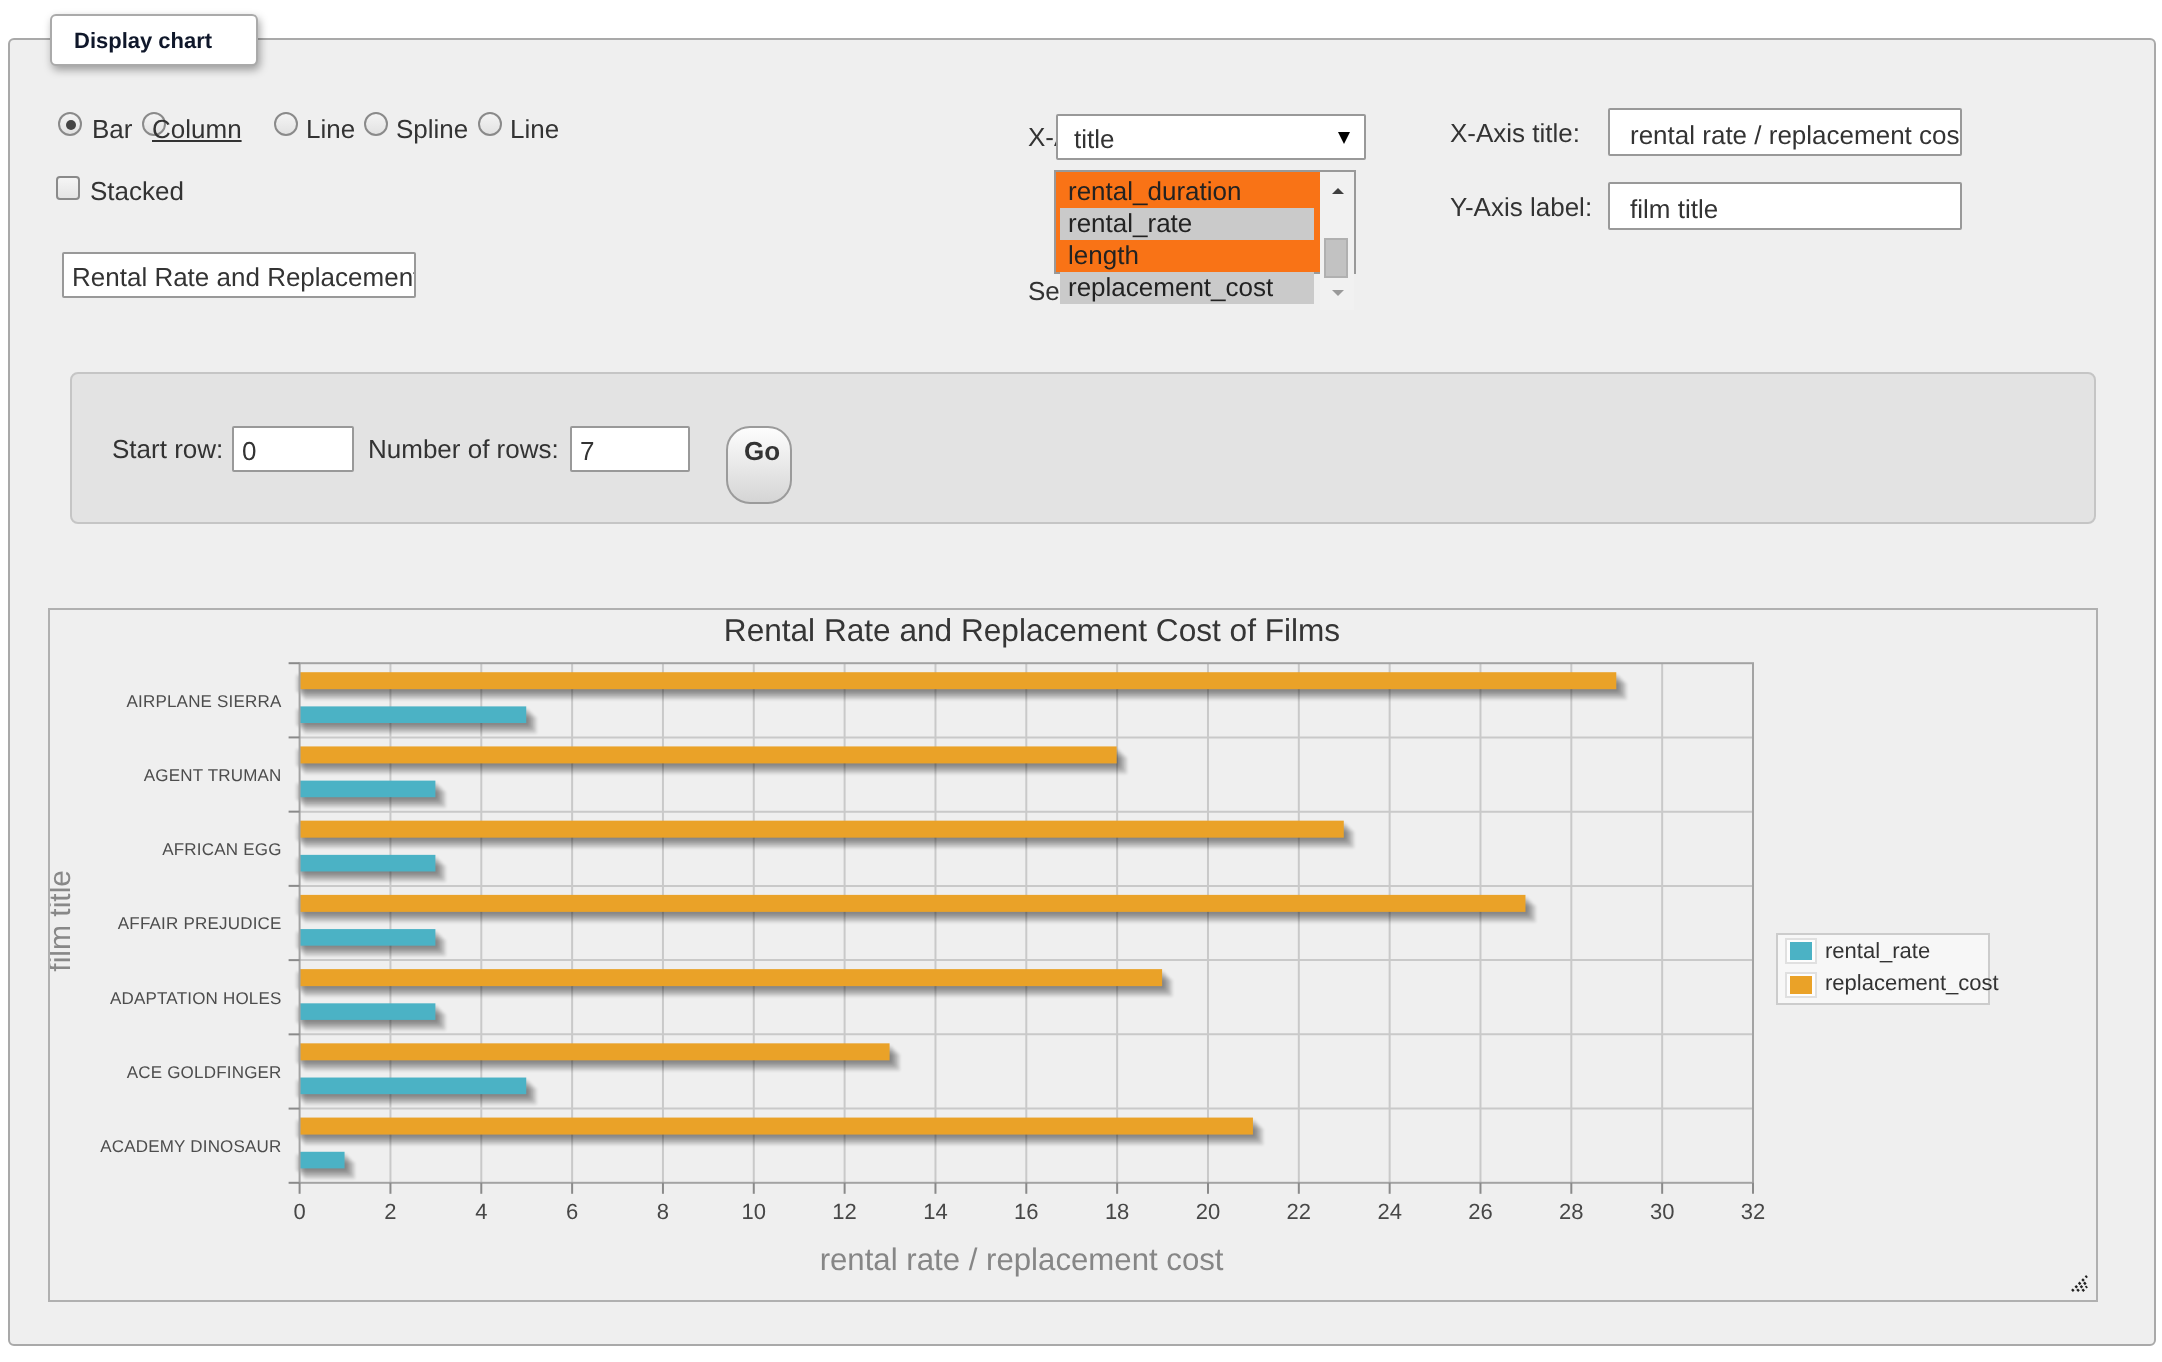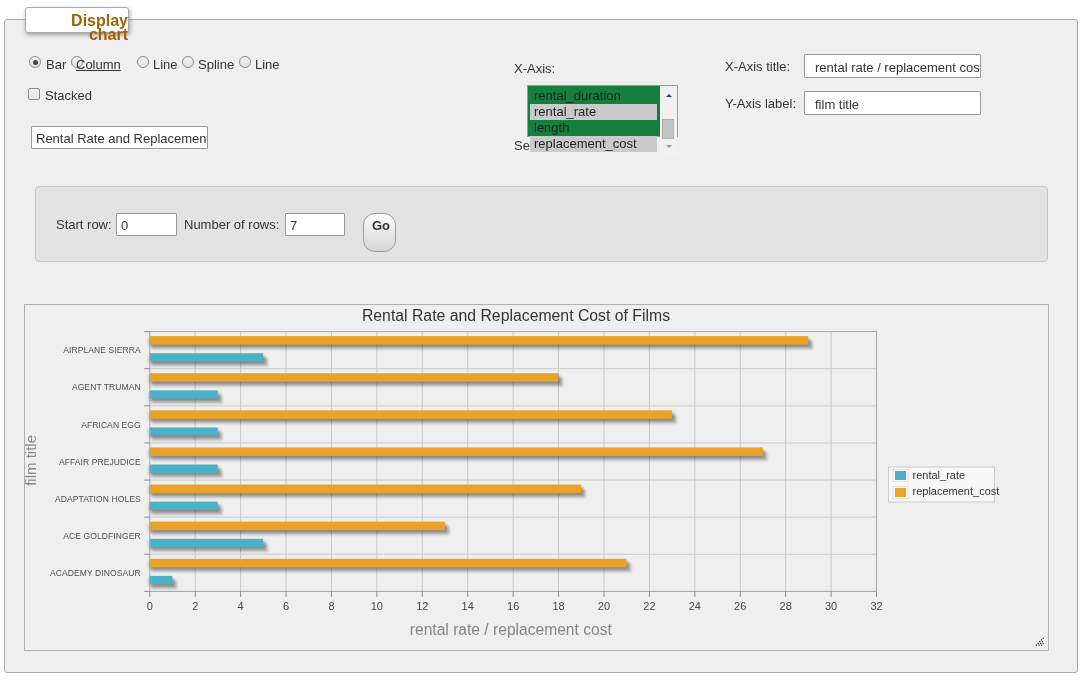--- a/index.html
+++ b/index.html
@@ -8,7 +8,7 @@
 .lbl{position:absolute;font-size:13px;line-height:13px;color:#333;white-space:nowrap;}
 .fieldset{position:absolute;left:4px;top:19px;width:1074px;height:654px;background:#efefef;border:1px solid #a9a9a9;border-radius:3px;}
 .legendbox{position:absolute;left:25px;top:7px;width:104px;height:26px;background:#fff;border:1px solid #aaa;border-radius:3px;box-shadow:1px 2px 4px rgba(0,0,0,0.35);z-index:5;}
-.legendbox span{position:absolute;left:11px;top:6px;font-size:16px;line-height:14px;font-weight:bold;color:#a16207;text-align:right;}
+.legendbox span{position:absolute;left:11px;top:6px;font-size:11px;line-height:14px;font-weight:bold;color:#0f172a;}
 .radio{position:absolute;width:12px;height:12px;border:1px solid #8a8a8a;border-radius:50%;background:linear-gradient(#f4f4f4,#e2e2e2);}
 .radio.sel::after{content:"";position:absolute;left:2.6px;top:2.6px;width:5.5px;height:5.5px;border-radius:50%;background:#444;}
 .checkbox{position:absolute;width:12px;height:12px;border:1px solid #8a8a8a;border-radius:2px;background:linear-gradient(#f5f5f5,#e4e4e4);}

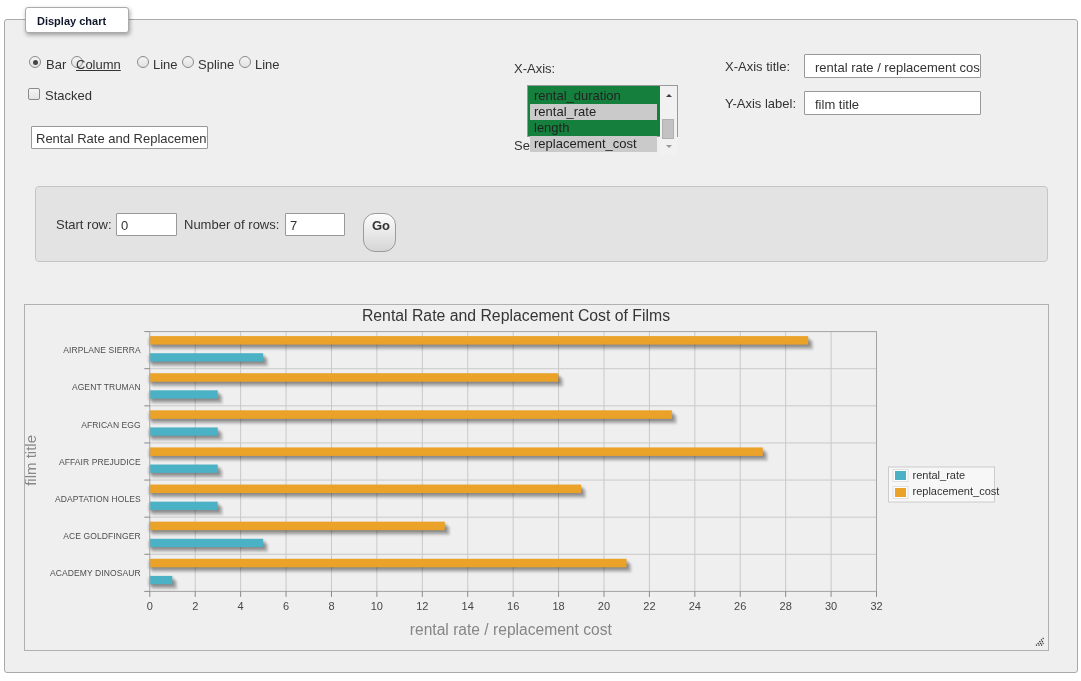--- a/index.html
+++ b/index.html
@@ -55,6 +55,10 @@
     </div>
 
   <span class="lbl" style="left:514px;top:62px;text-align:center;">X-Axis:</span>
+  <div class="select">
+      <span class="txt">title</span>
+      <span class="arr"></span>
+    </div>
 
   <span class="lbl" style="left:487px;top:139px;margin-left:27px;">Series:</span>
   <div class="listbox">

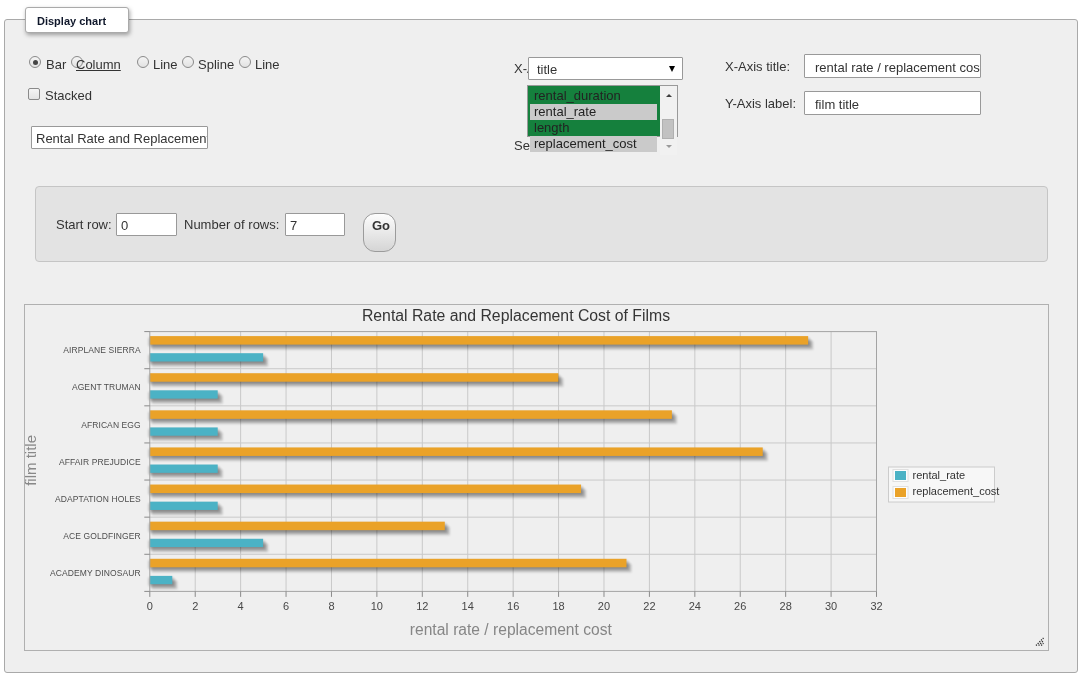--- a/index.html
+++ b/index.html
@@ -20,7 +20,7 @@
 .select{position:absolute;left:528px;top:57px;width:155px;height:23px;background:#fff;border:1px solid #999;border-radius:1px;}
 .select .txt{position:absolute;left:8px;top:5px;font-size:13px;line-height:13px;color:#333;}
 .select .arr{position:absolute;right:7px;top:7.5px;width:0;height:0;border-left:3.2px solid transparent;border-right:3.2px solid transparent;border-top:6.2px solid #000;}
-.listbox{position:absolute;left:527px;top:85px;width:151px;height:52px;background:#15803d;border:1px solid #999;}
+.listbox{position:absolute;left:527px;top:85px;width:151px;height:52px;background:#f97316;border:1px solid #999;}
 .opt{position:absolute;left:2px;width:127px;height:16px;font-size:13px;line-height:16px;color:#222;padding-left:4px;white-space:nowrap;overflow:hidden;}
 .opt.sel{background:#cacaca;}
 .sbar{position:absolute;right:0;top:0;width:17px;height:69px;background:#f1f1f1;}

